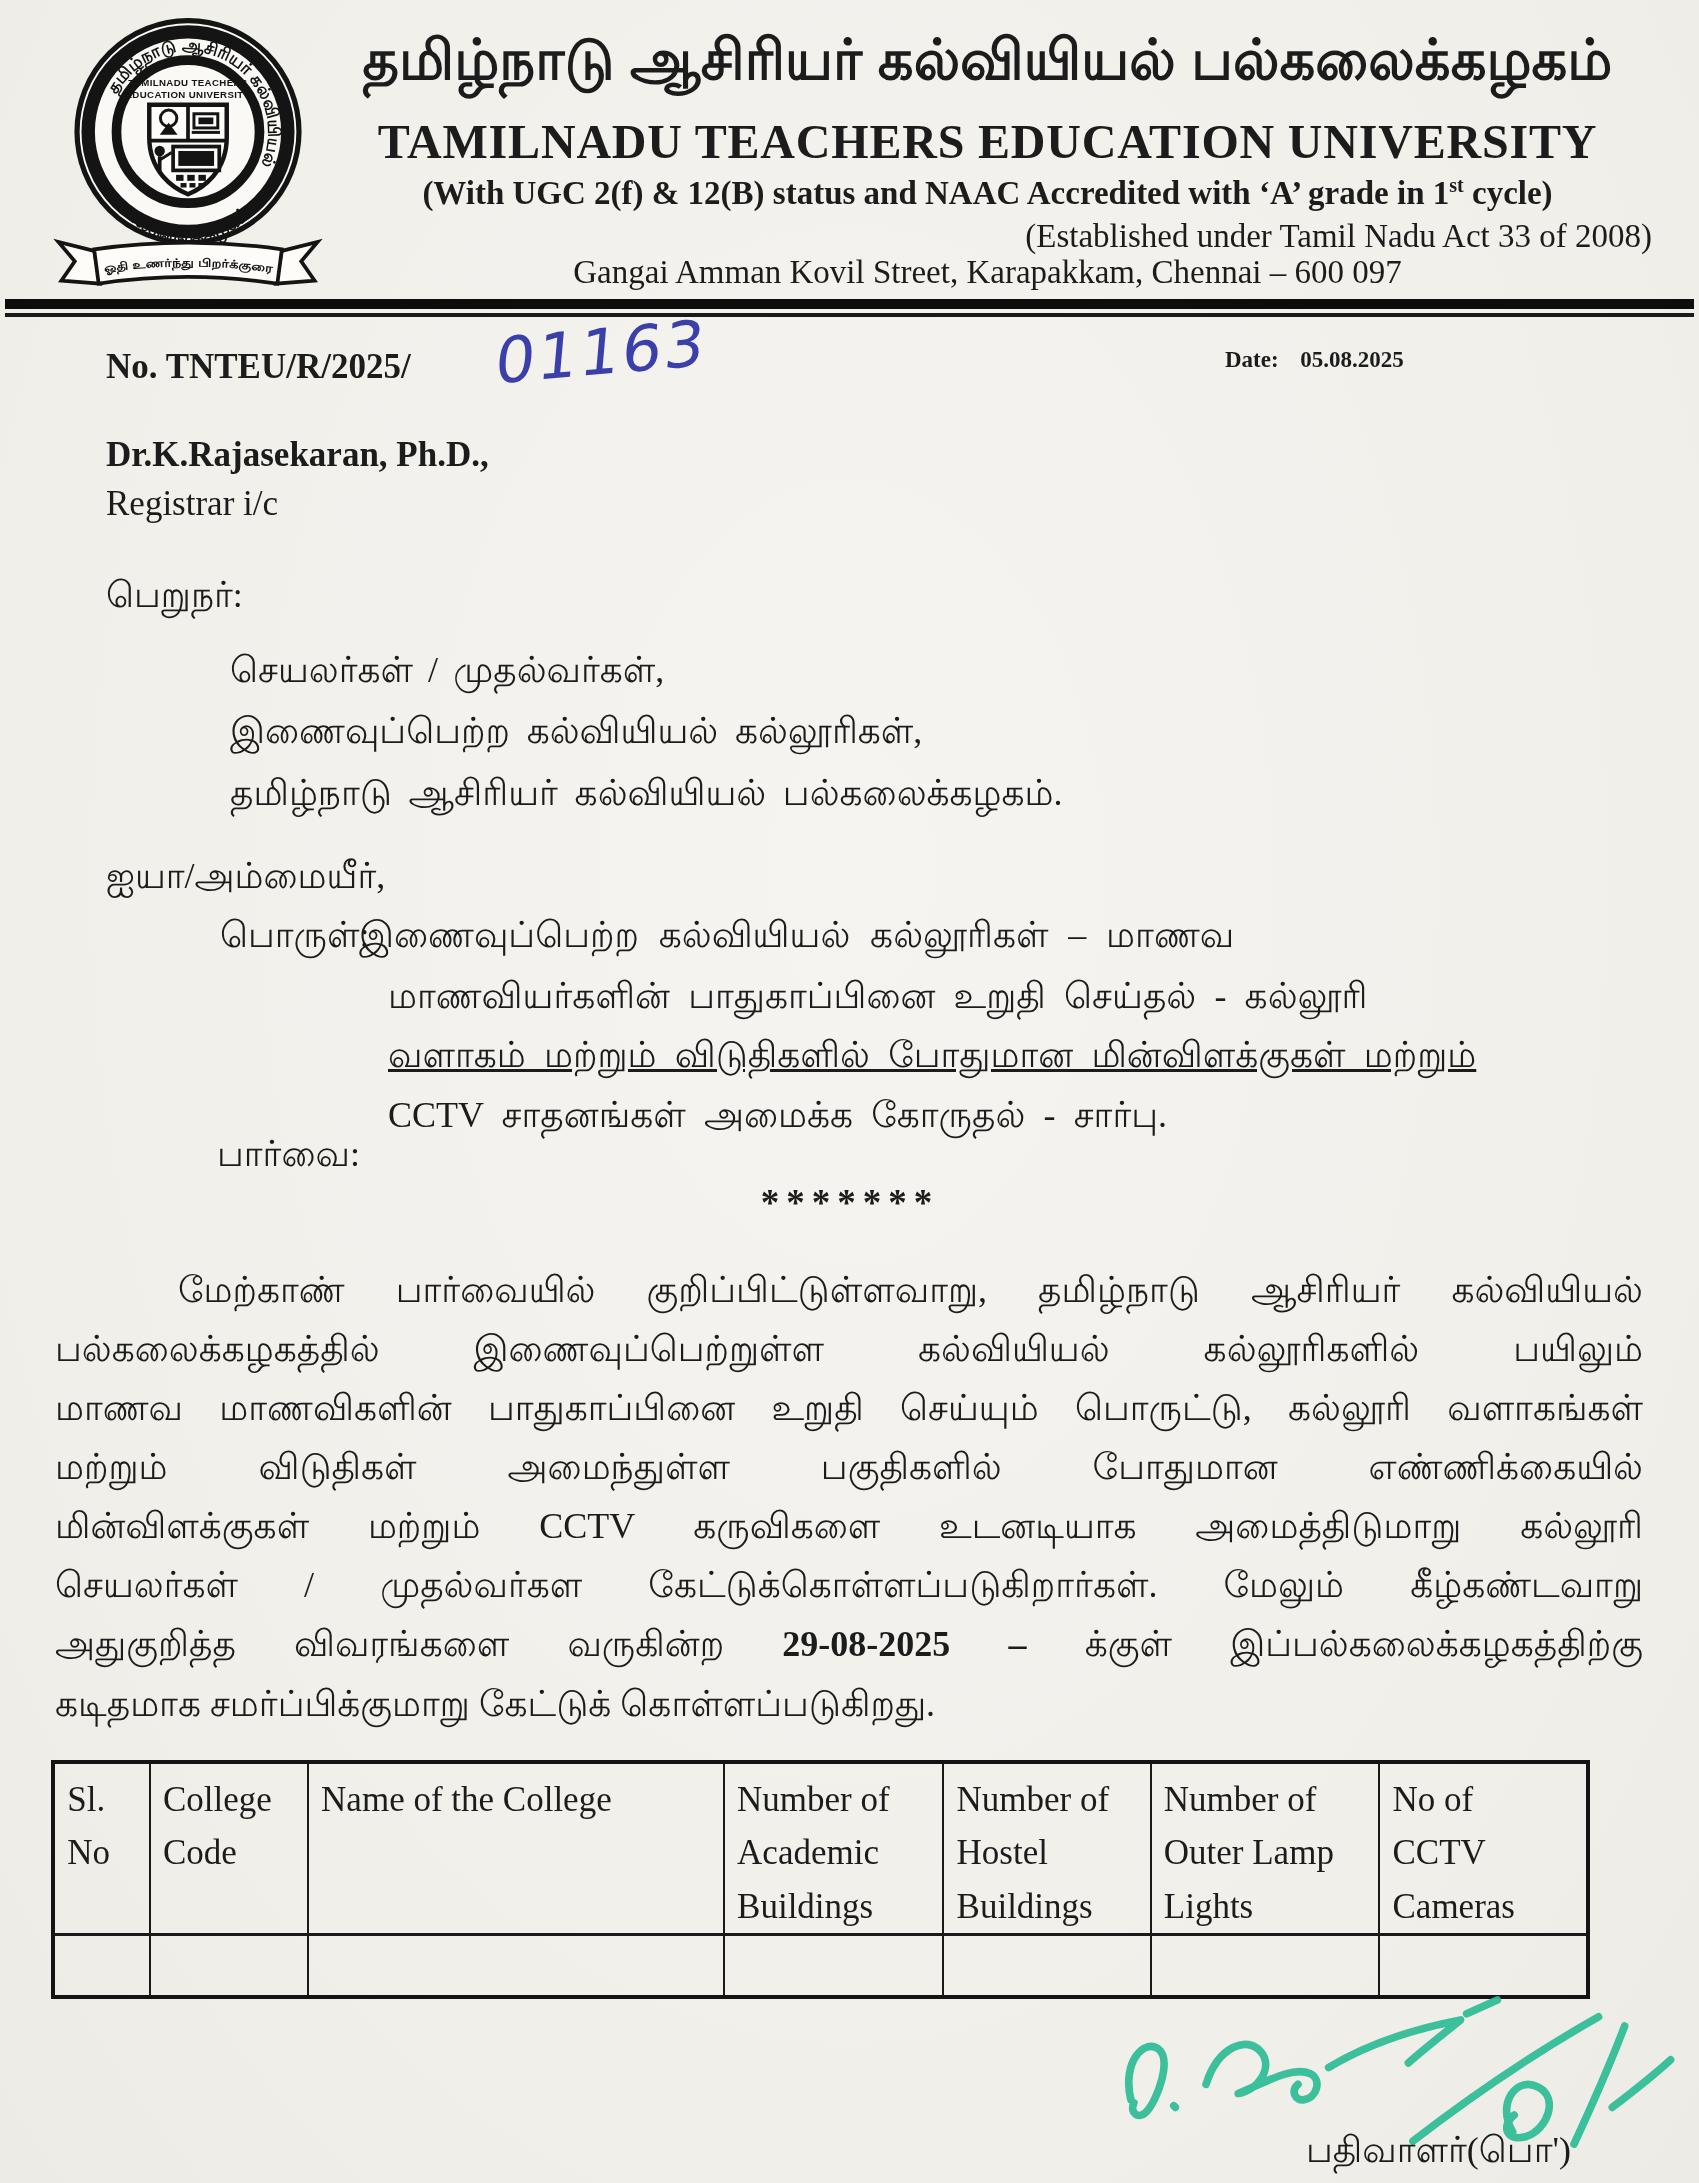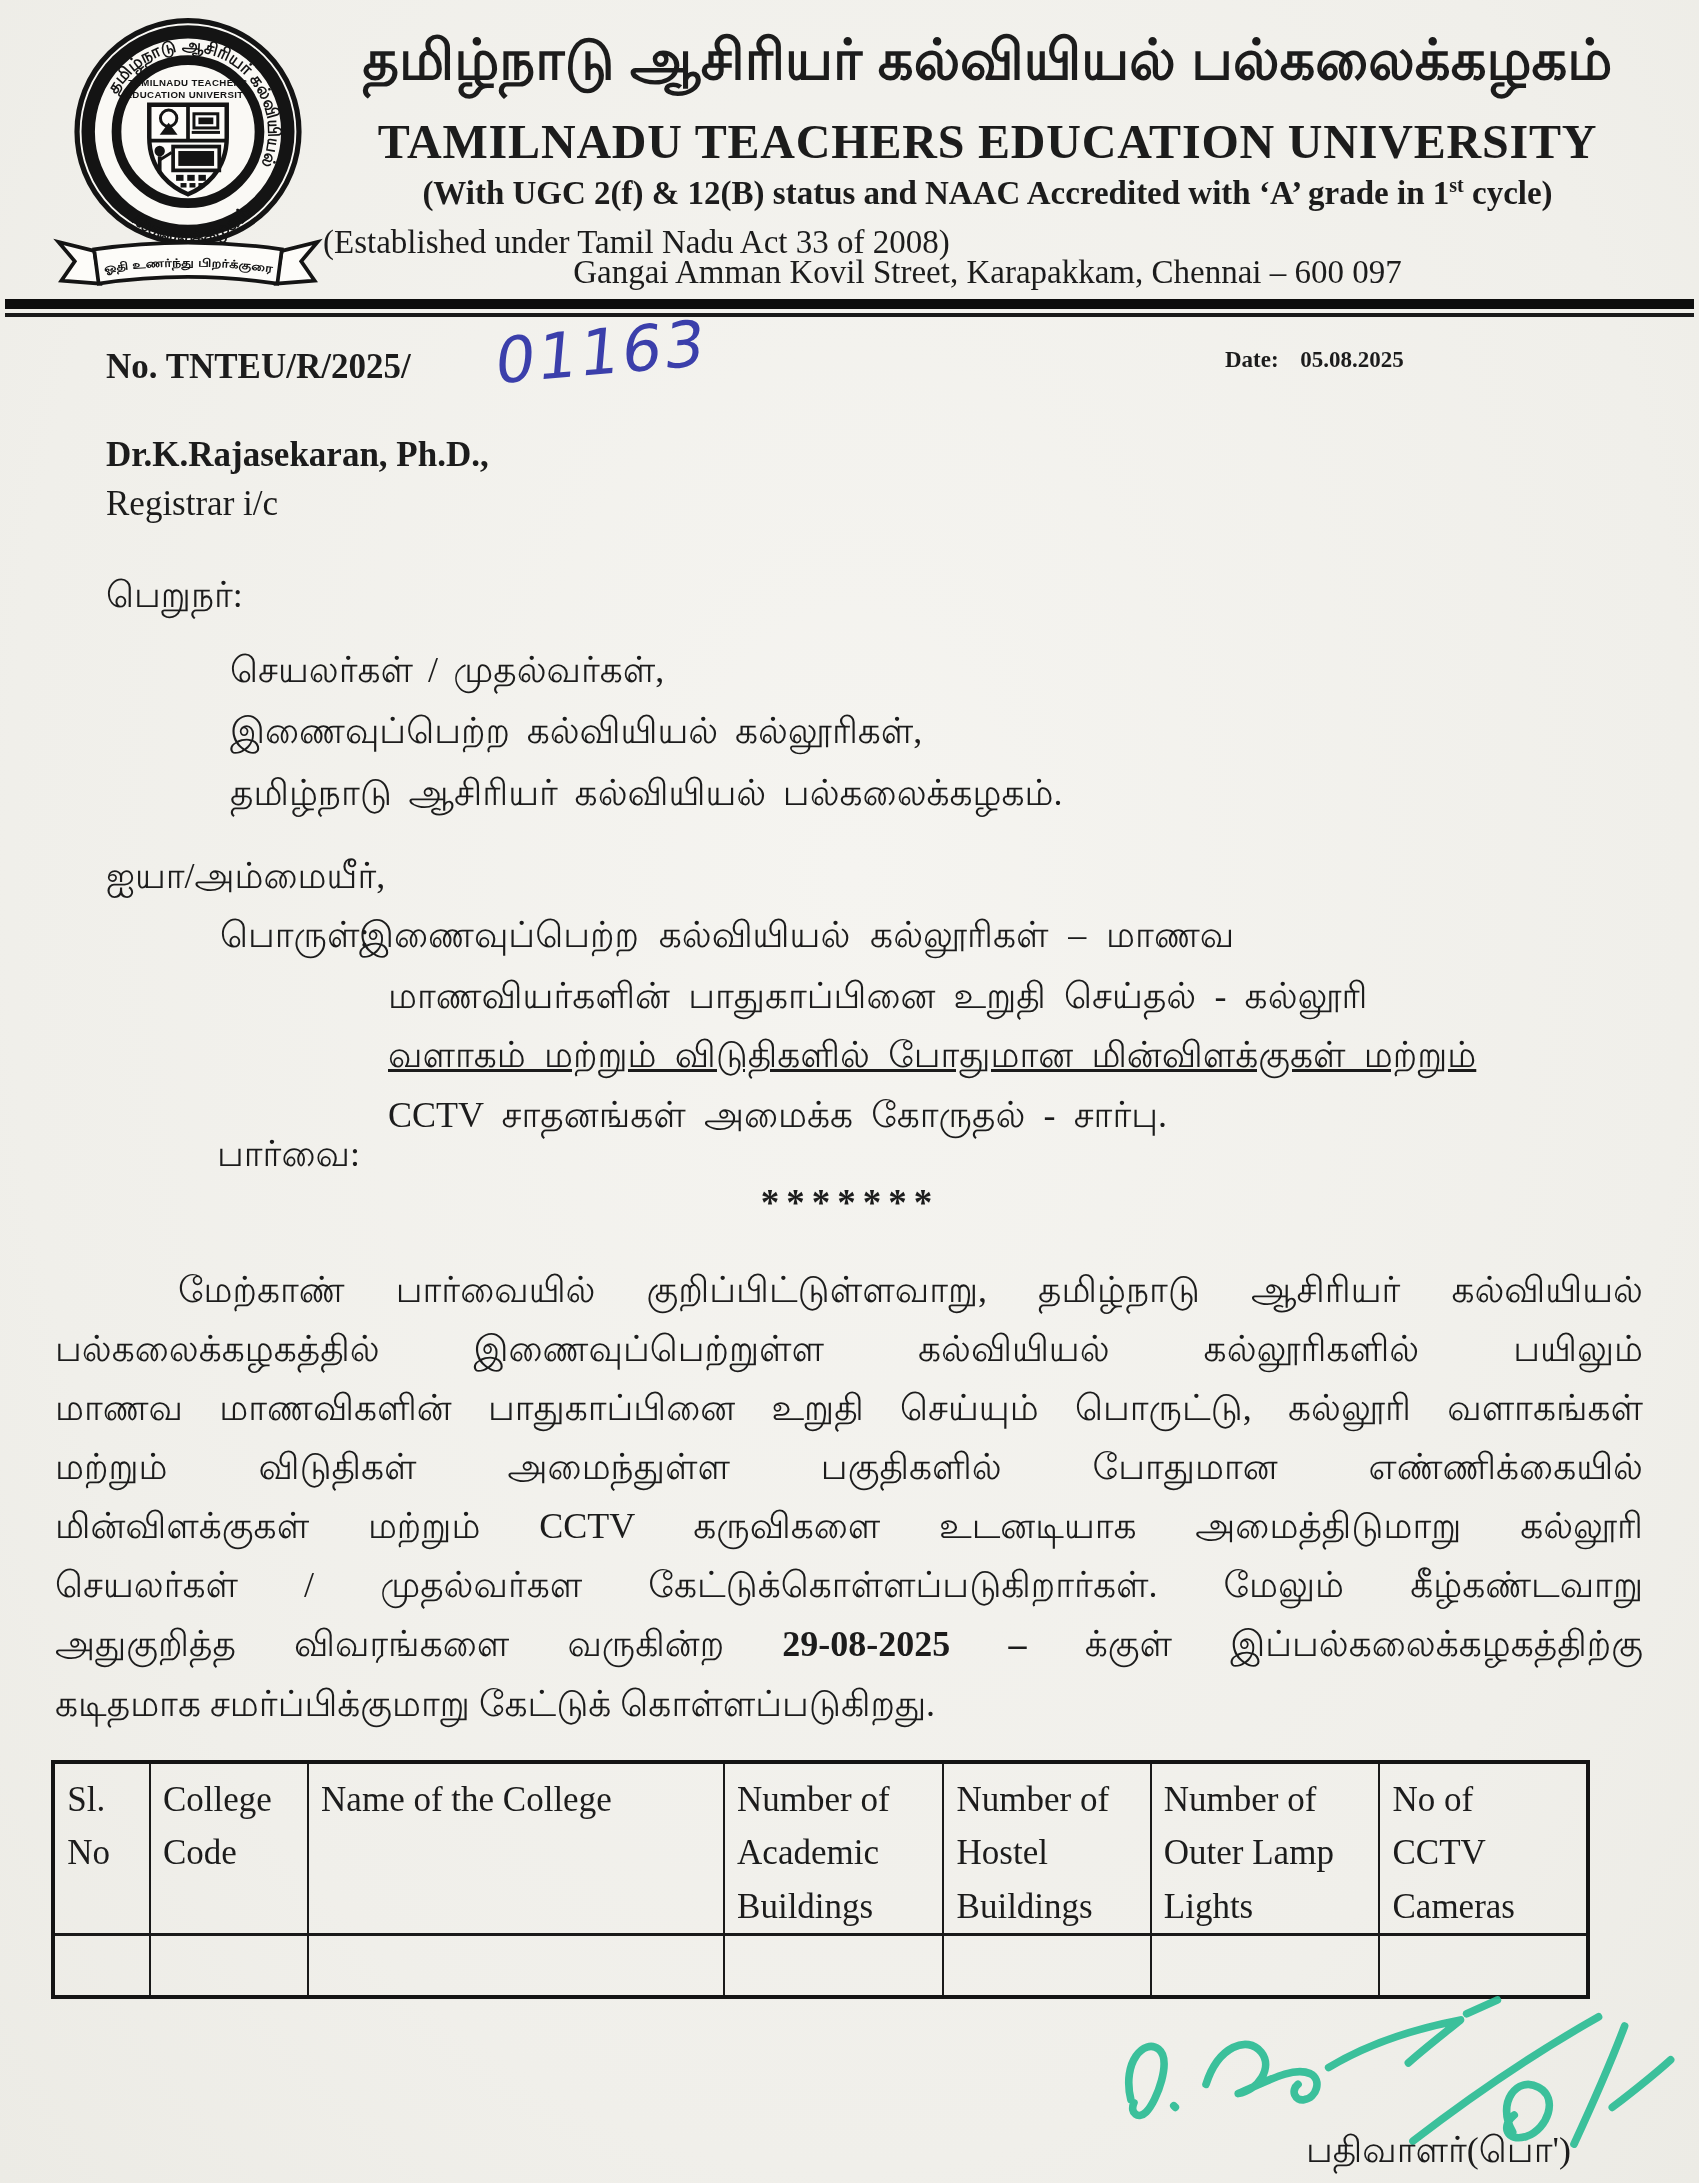--- a/index.html
+++ b/index.html
@@ -20,7 +20,7 @@
   .english-title{left:323px;top:114px;width:1329px;text-align:center;font-size:48px;font-weight:bold;white-space:nowrap;letter-spacing:0.8px;}
   .ugc-line{left:323px;top:174px;width:1329px;text-align:center;font-size:33px;font-weight:bold;white-space:nowrap;}
   .ugc-line sup{font-size:20px;}
-  .est-line{left:323px;top:218px;width:1329px;text-align:left;font-size:33px;white-space:nowrap;margin-top:6px;}
+  .est-line{left:323px;top:218px;width:1329px;text-align:right;font-size:33px;white-space:nowrap;}
   .addr-line{left:323px;top:254px;width:1329px;text-align:center;font-size:33px;white-space:nowrap;}
   .rule-thick{left:4.6px;top:299px;width:1689px;height:10px;background:#0d0d0d;}
   .rule-thin{left:4.6px;top:313px;width:1689px;height:3.8px;background:#1a1a1a;}

